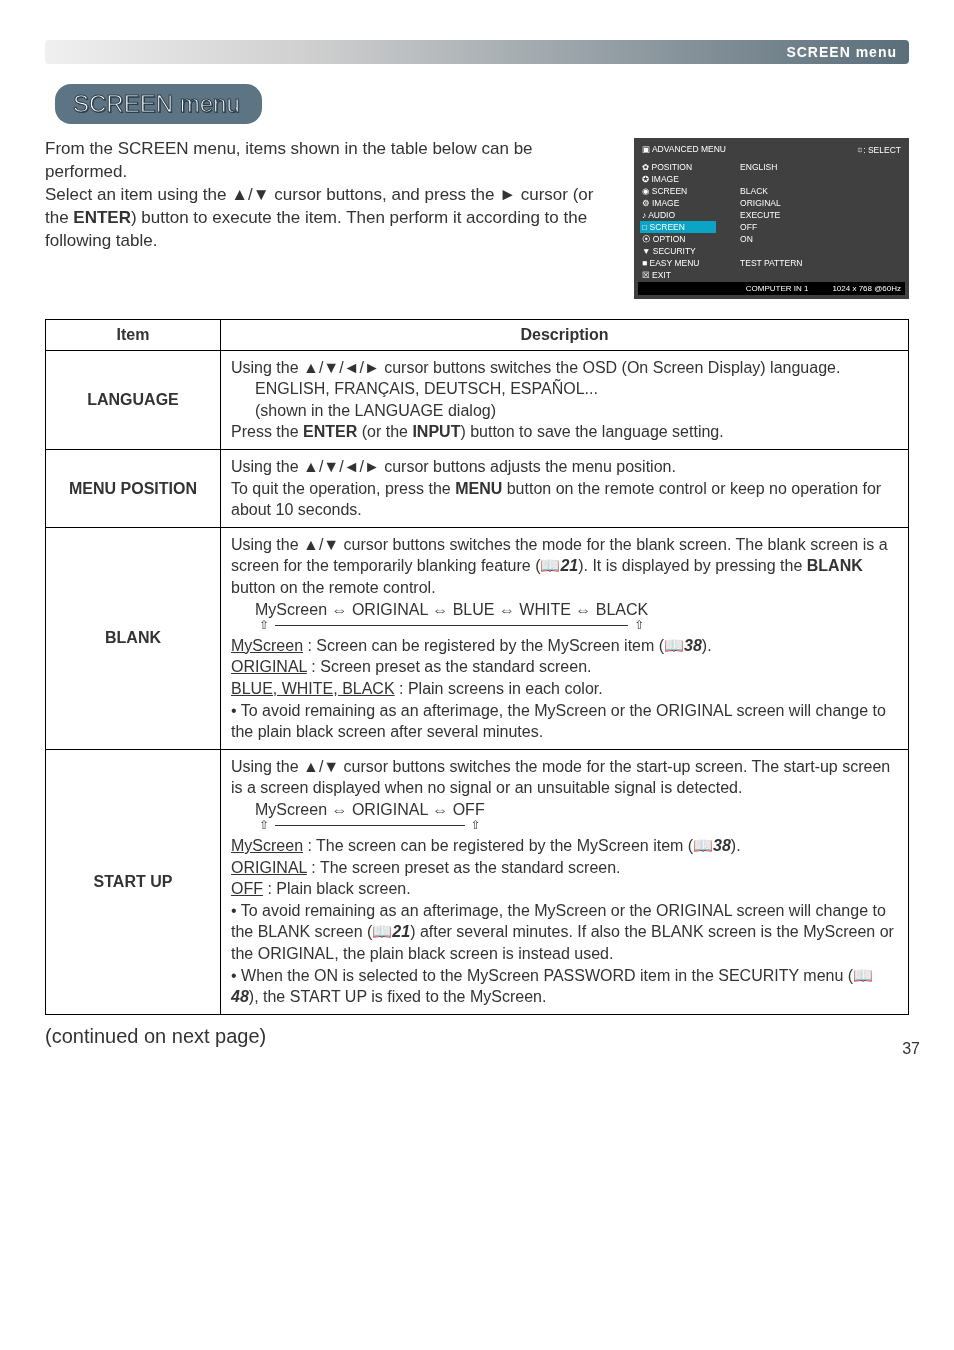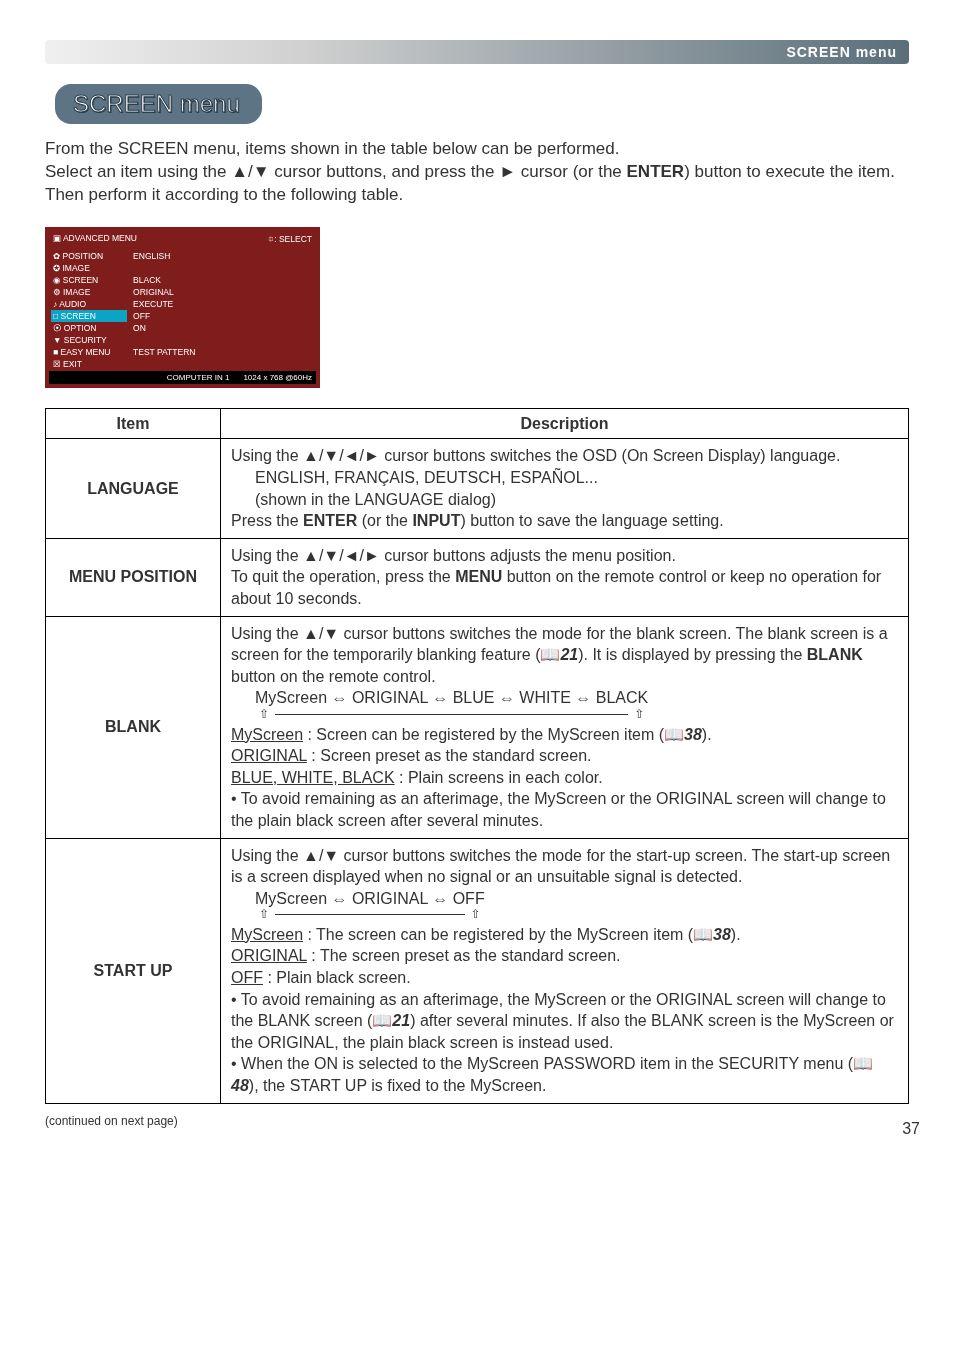--- a/index.html
+++ b/index.html
@@ -52,7 +52,6 @@
     align-items: flex-start;
     gap: 20px;
     margin-bottom: 20px;
-    flex-direction: column;
   }
   .intro-text {
     flex: 1;

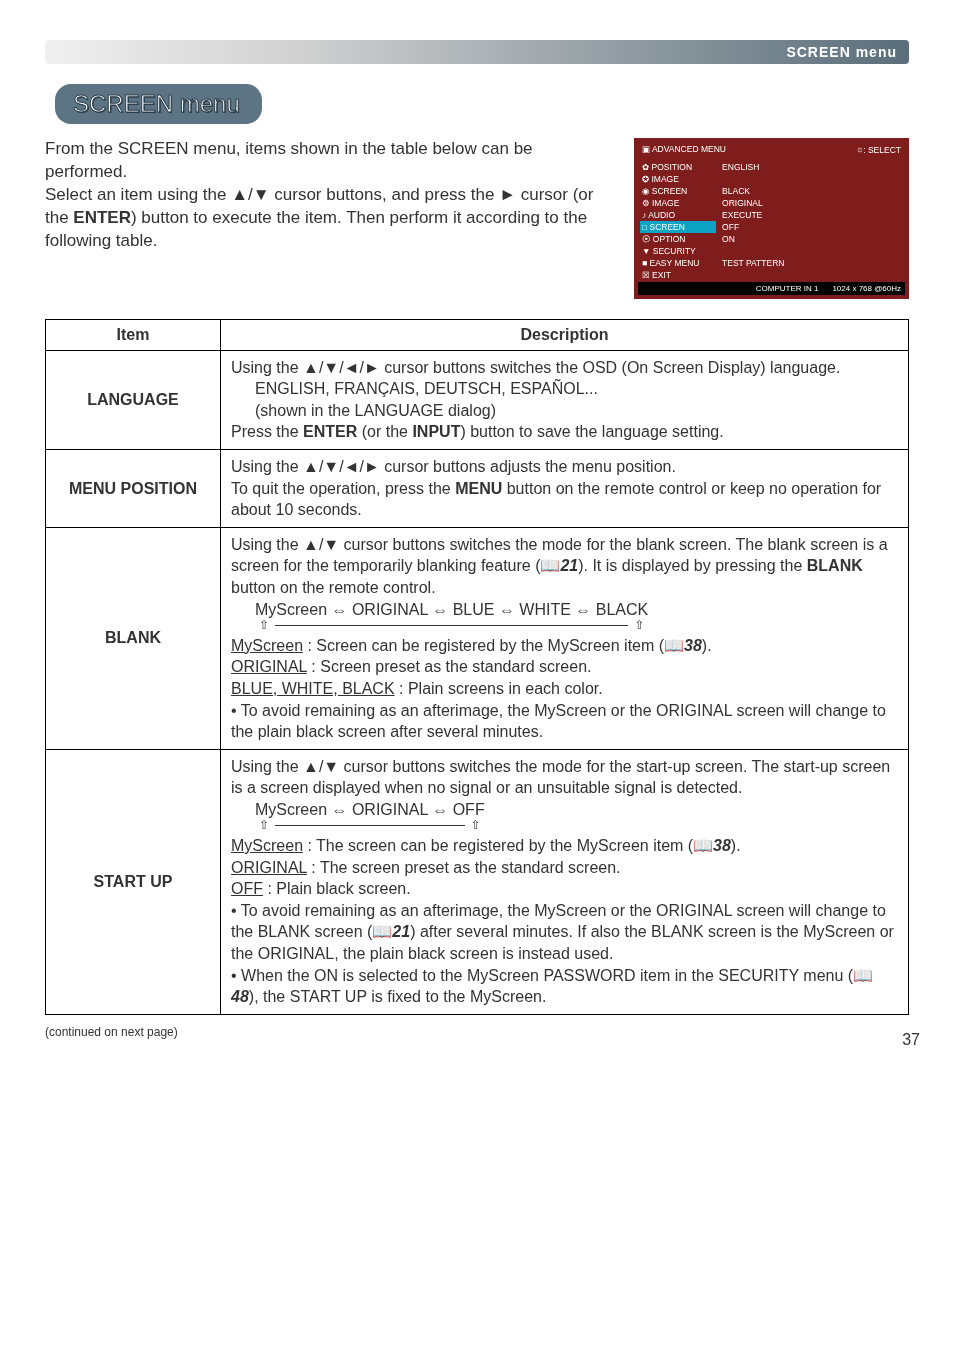--- a/index.html
+++ b/index.html
@@ -64,7 +64,7 @@
     flex-shrink: 0;
   }
   .menu-panel {
-    background: #7f1d1d;
+    background: #404040;
     color: #fff;
     font-size: 8.5px;
     padding: 4px;

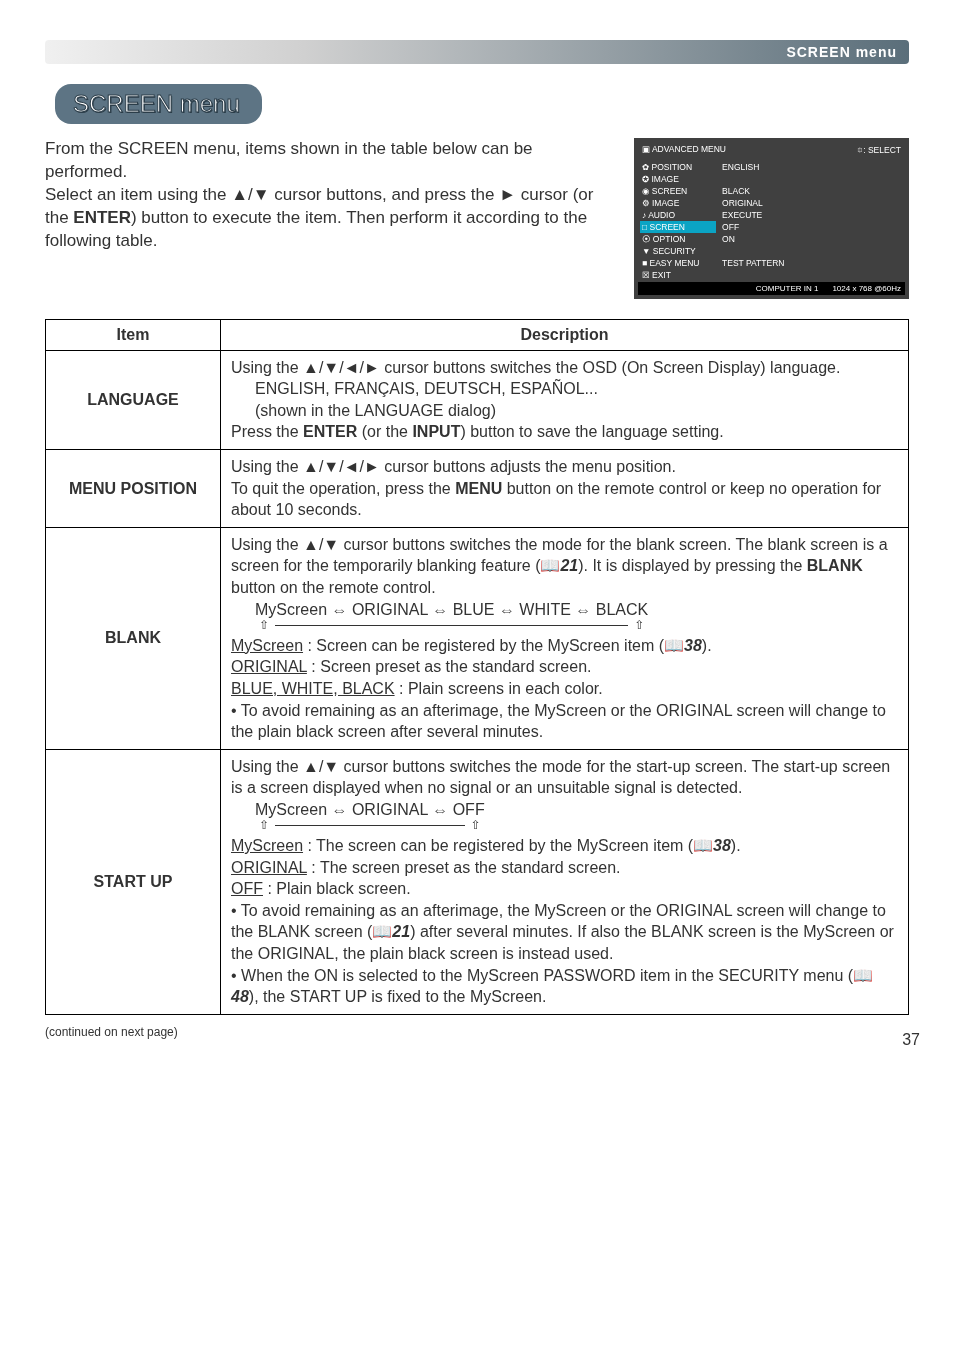--- a/index.html
+++ b/index.html
@@ -84,7 +84,7 @@
   }
   .menu-col.left { width: 30%; }
   .menu-col.mid { width: 38%; }
-  .menu-col.right { width: 32%; }
+  .menu-col.right { width: 32%; margin-left: 18px; }
   .menu-row {
     padding: 1px 2px;
     white-space: nowrap;

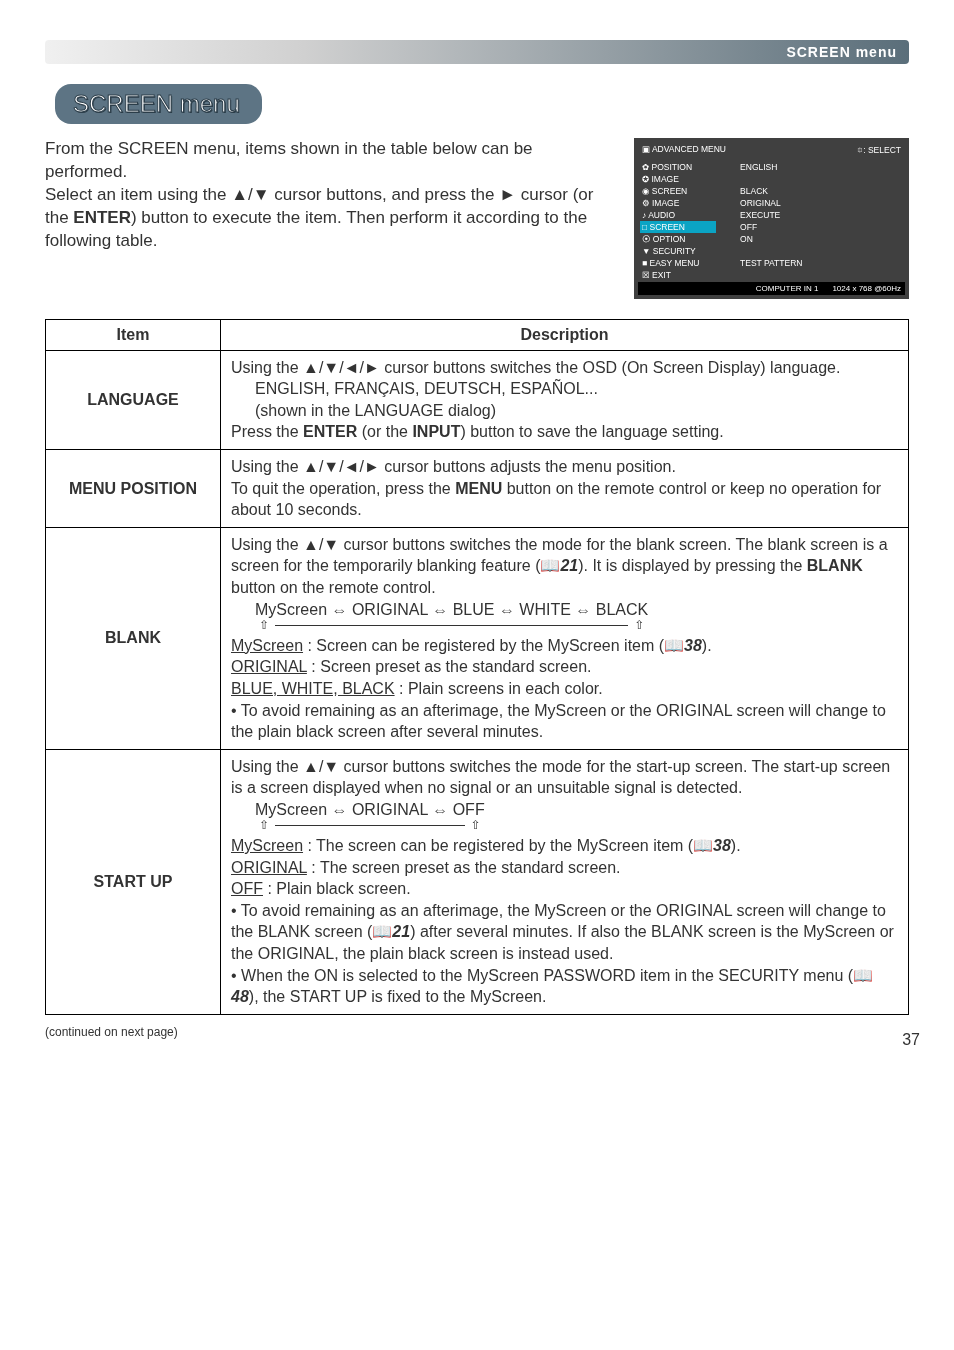--- a/index.html
+++ b/index.html
@@ -95,7 +95,7 @@
   .menu-footer {
     display: flex;
     justify-content: flex-end;
-    gap: 14px;
+    gap: 24px;
     background:#000;
     padding: 2px 4px;
     font-size: 8px;

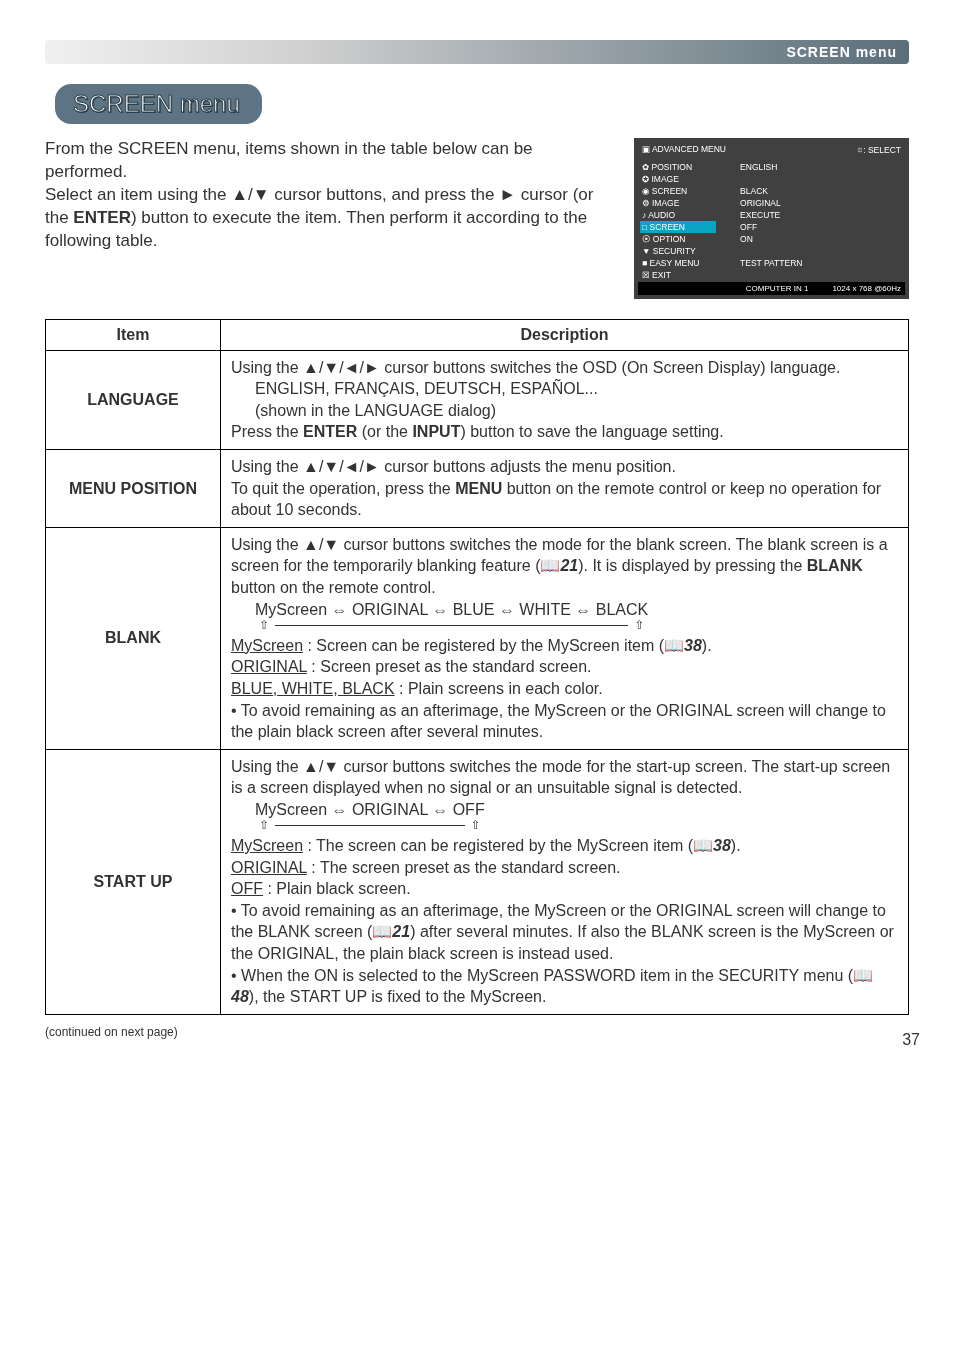--- a/index.html
+++ b/index.html
@@ -147,7 +147,7 @@
   }
   .ul { text-decoration: underline; }
   .continued {
-    font-size: 12px;
+    font-size: 20px;
     color: #333;
   }
   .page-num {

